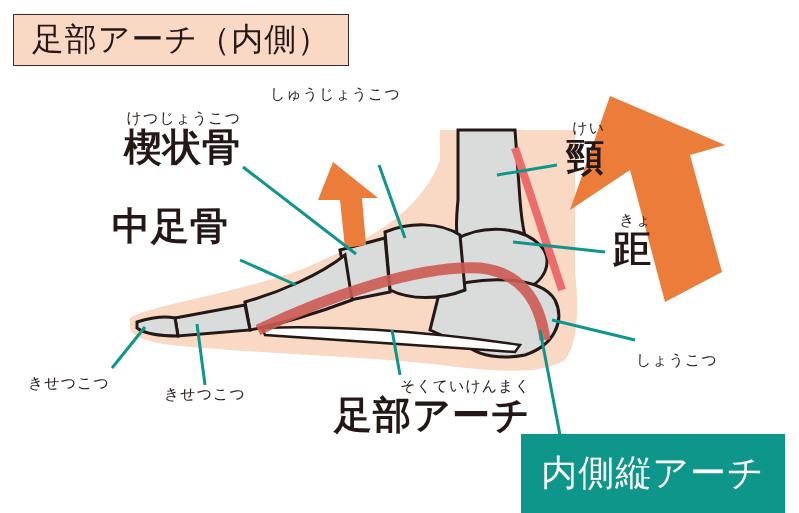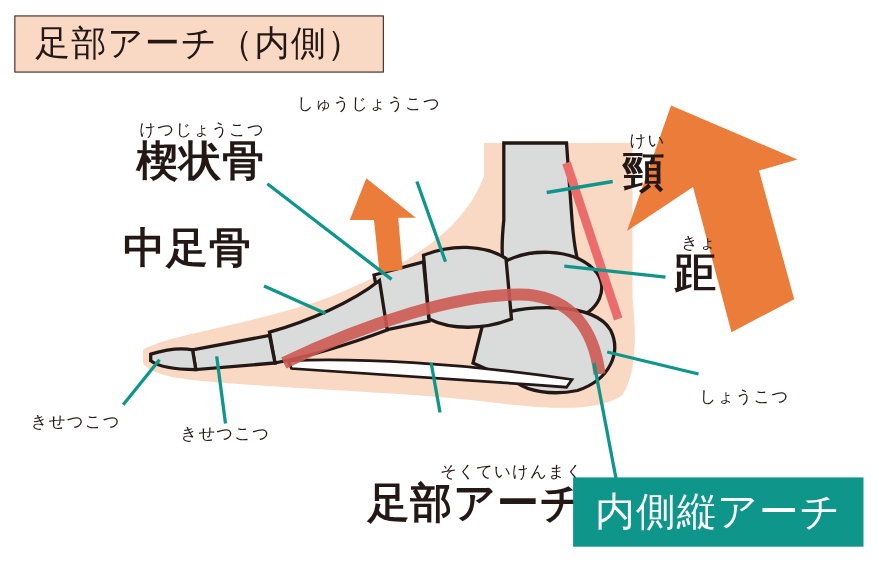--- a/index.html
+++ b/index.html
@@ -92,7 +92,7 @@
 <div class="label" style="left:164px; top:388px;">
   <span class="ruby">きせつこつ</span>
 </div>
-<div class="label" style="left:334px; top:380px;margin-top:43px;">
+<div class="label" style="left:334px; top:380px;">
   <span class="ruby">そくていけんまく</span>
   <span class="main">足部アーチ</span>
 </div>

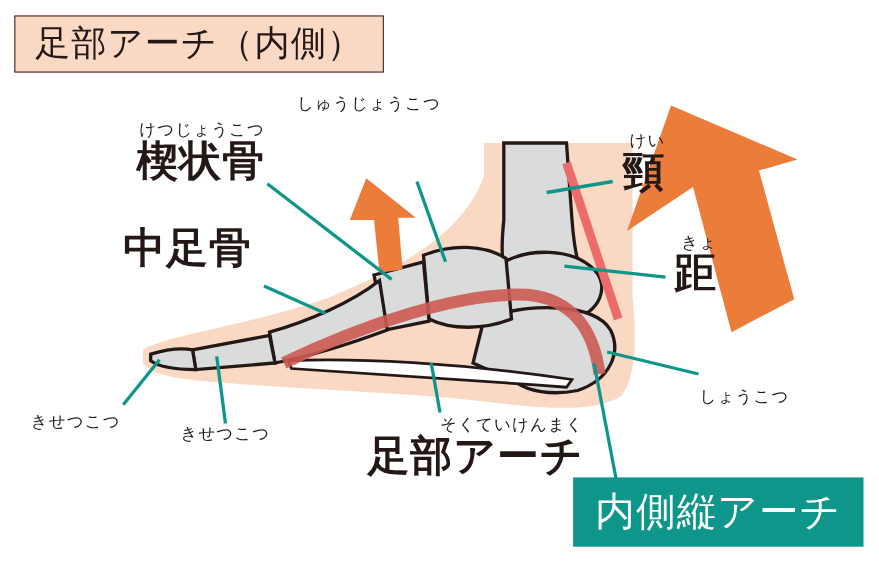--- a/index.html
+++ b/index.html
@@ -20,7 +20,7 @@
     .label .ruby { display: block; font-size: 15px; letter-spacing: 1px; margin-bottom: 4px; }
     .label .main { display: block; font-size: 38px; font-weight: bold; letter-spacing: 1px; }
     .arch-box {
-      position: absolute; left: 521px; top: 434px; width: 264px; height: 63px;
+      position: absolute; left: 521px; top: 434px; width: 264px; height: 79px;
       background: #0f968b; display: flex; align-items: center; justify-content: center;
     }
     .arch-box span { color: #ffffff; font-size: 36px; letter-spacing: 1px; }

